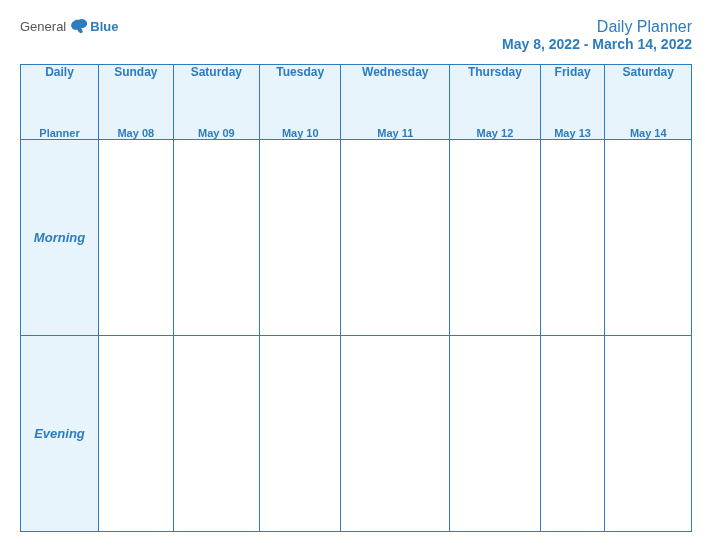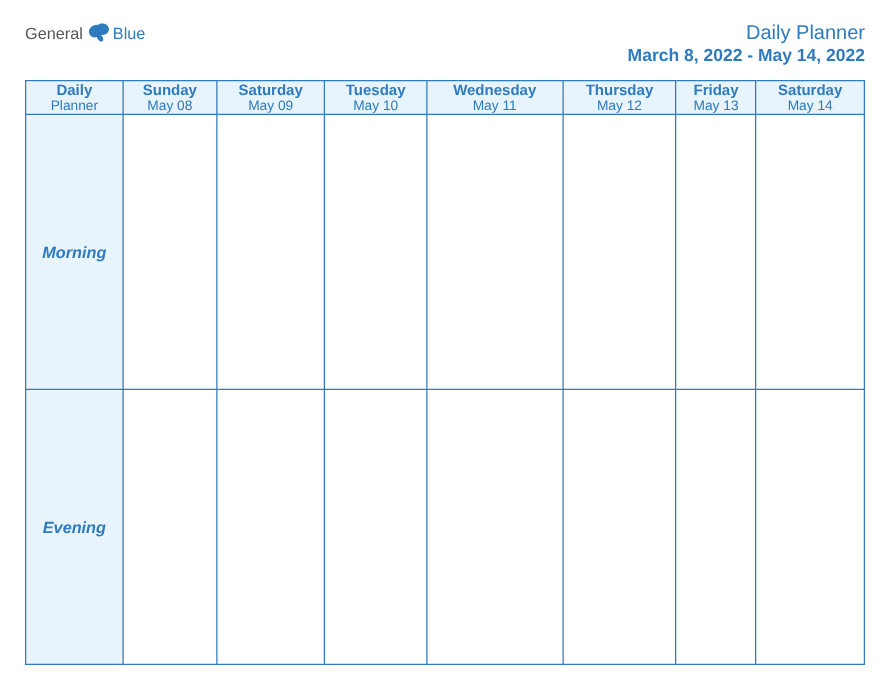--- a/index.html
+++ b/index.html
@@ -48,7 +48,7 @@
     .logo-blue {
       font-size: 13px;
       color: #2e7bbf;
-      font-weight: normal;
+      font-weight: bold;
     }
 
     .logo-bird {

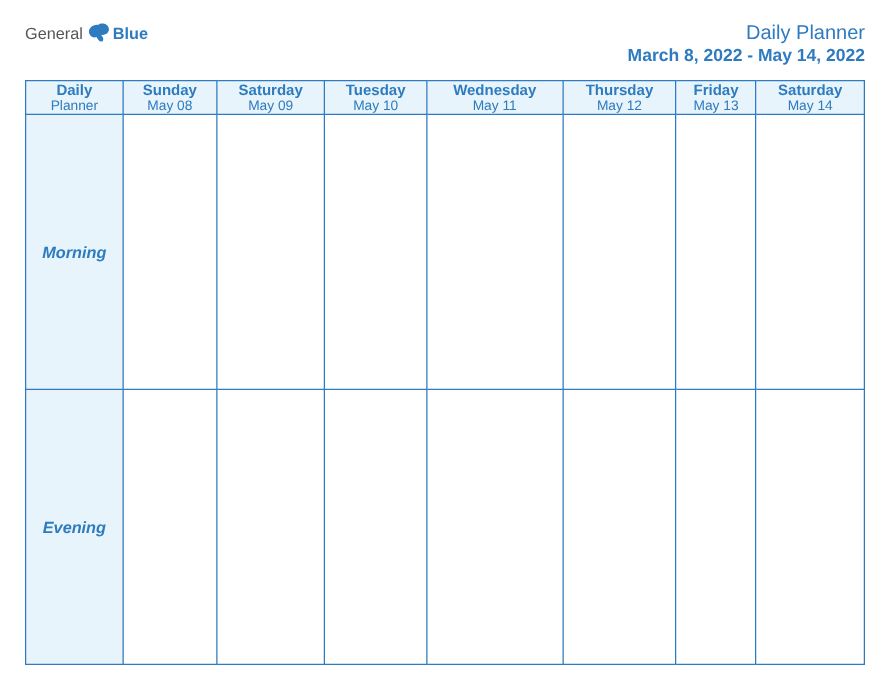--- a/index.html
+++ b/index.html
@@ -149,7 +149,7 @@
 
     <div class="title-area">
       <span class="title-main">Daily Planner</span>
-      <span class="title-date">March 8, 2022 - May 14, 2022</span>
+      <span class="title-date">May 8, 2022 - March 14, 2022</span>
     </div>
   </div>
 

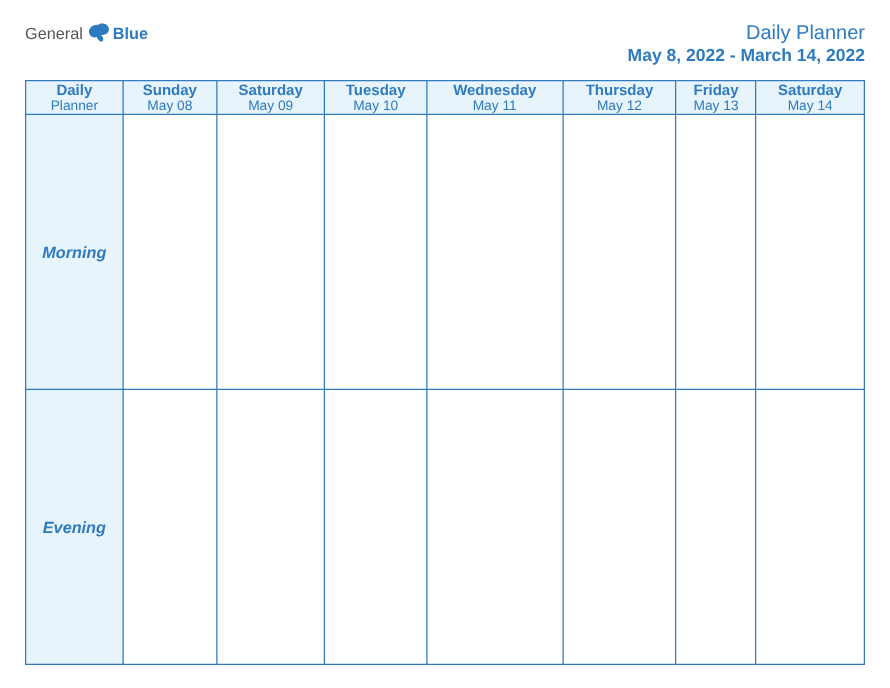--- a/index.html
+++ b/index.html
@@ -104,8 +104,9 @@
     .col-header-date {
       font-size: 11px;
       color: #2e7bbf;
-      font-weight: normal;
-      display: block;
+      font-weight: bold;
+      display: block;
+      margin-top: 48px;
     }
 
     .row-label-cell {

